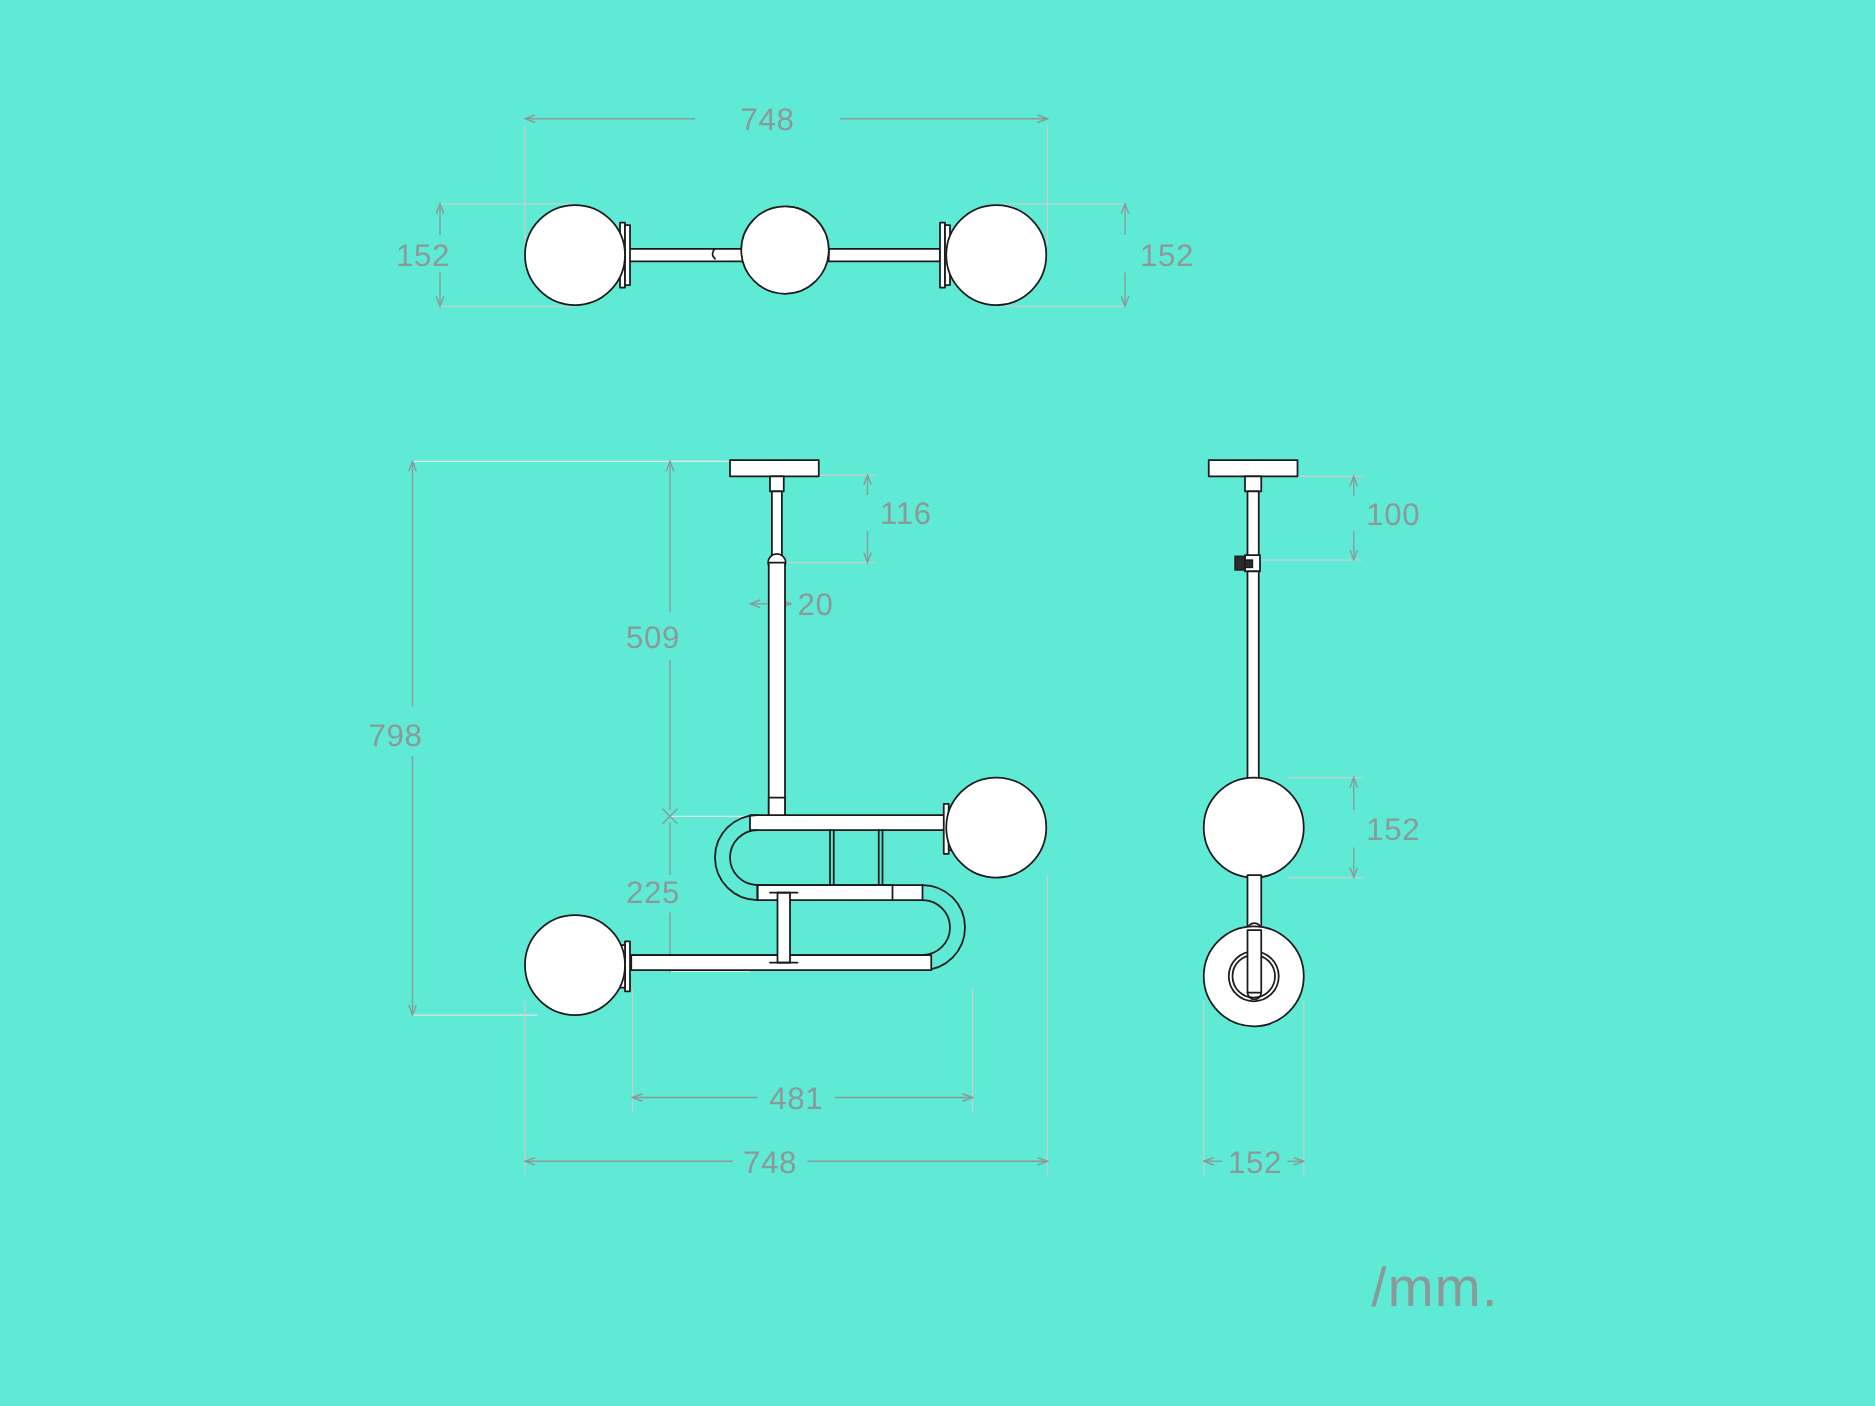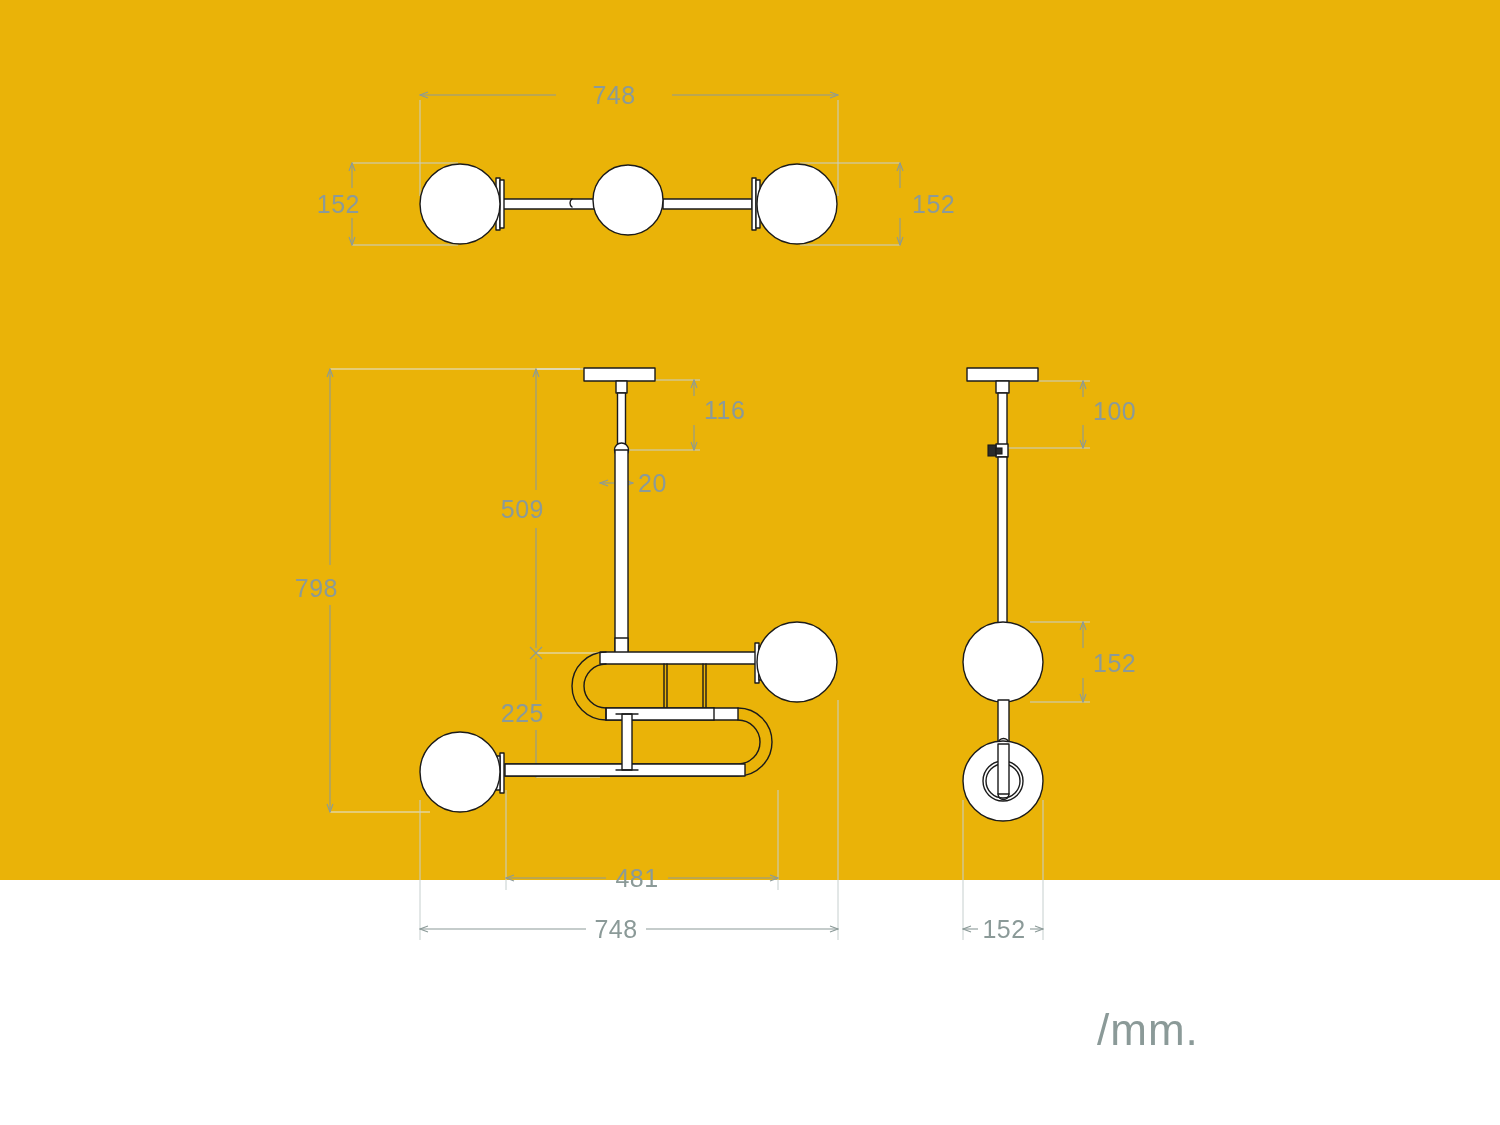--- a/index.html
+++ b/index.html
@@ -17,8 +17,8 @@
   #drawing-root {
     position: relative;
     width: 1500px;
-    height: 880px;
-    background: #eab308;
+    height: 1125px;
+    background: #5eead4;
   }
   svg#drawing-canvas {
     position: absolute;

